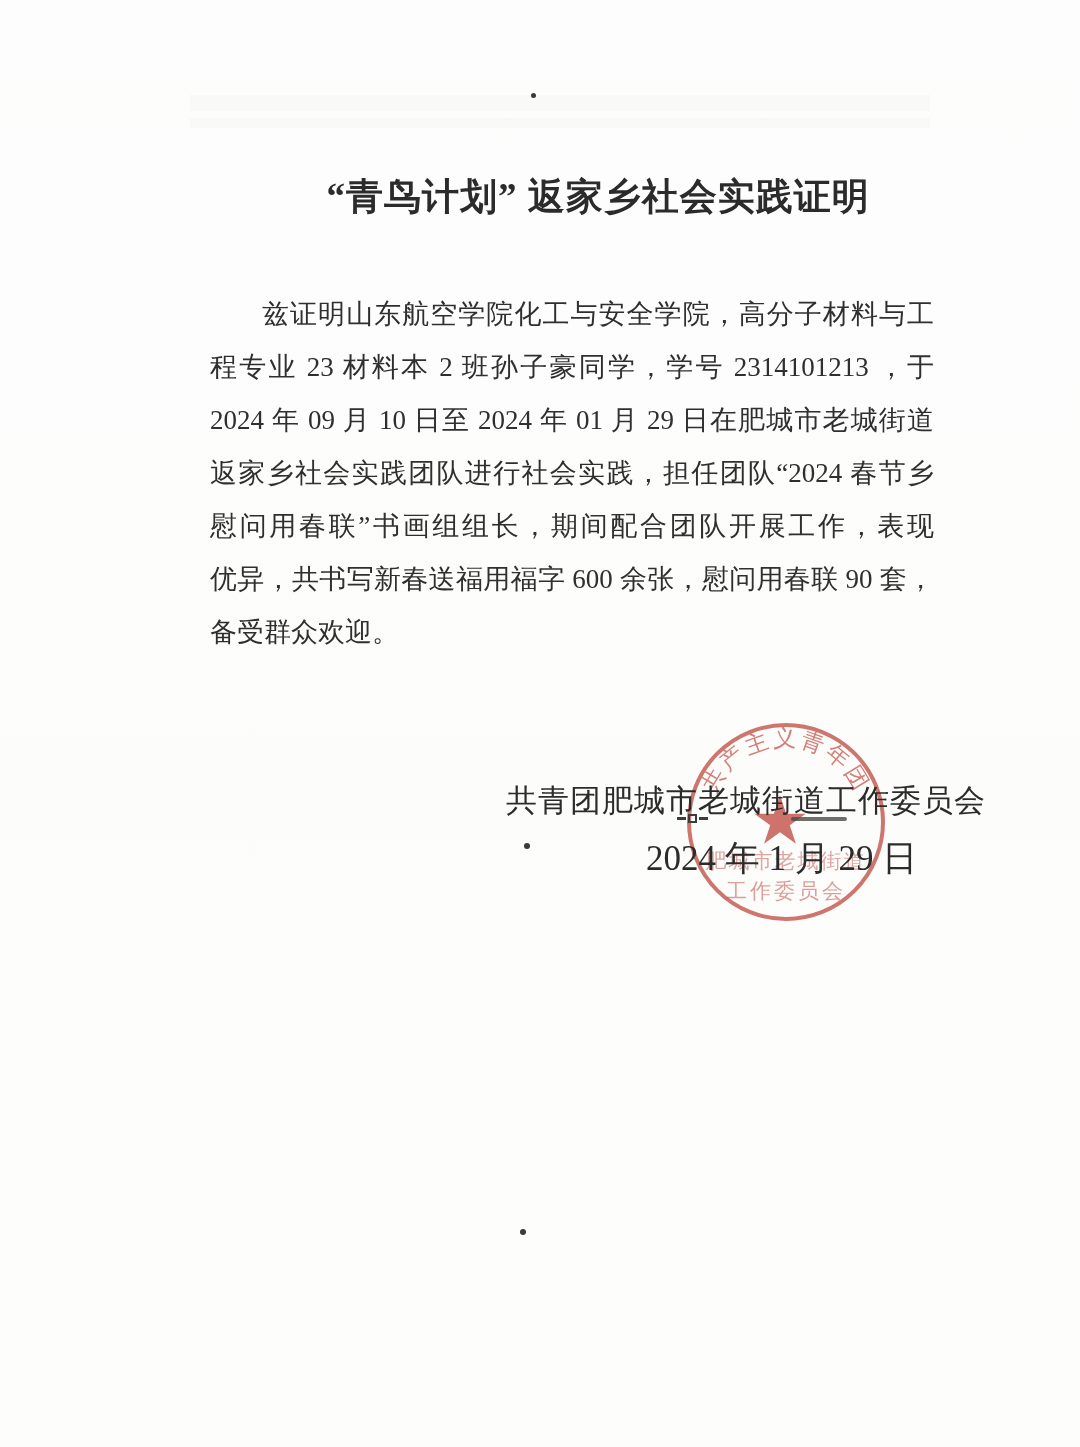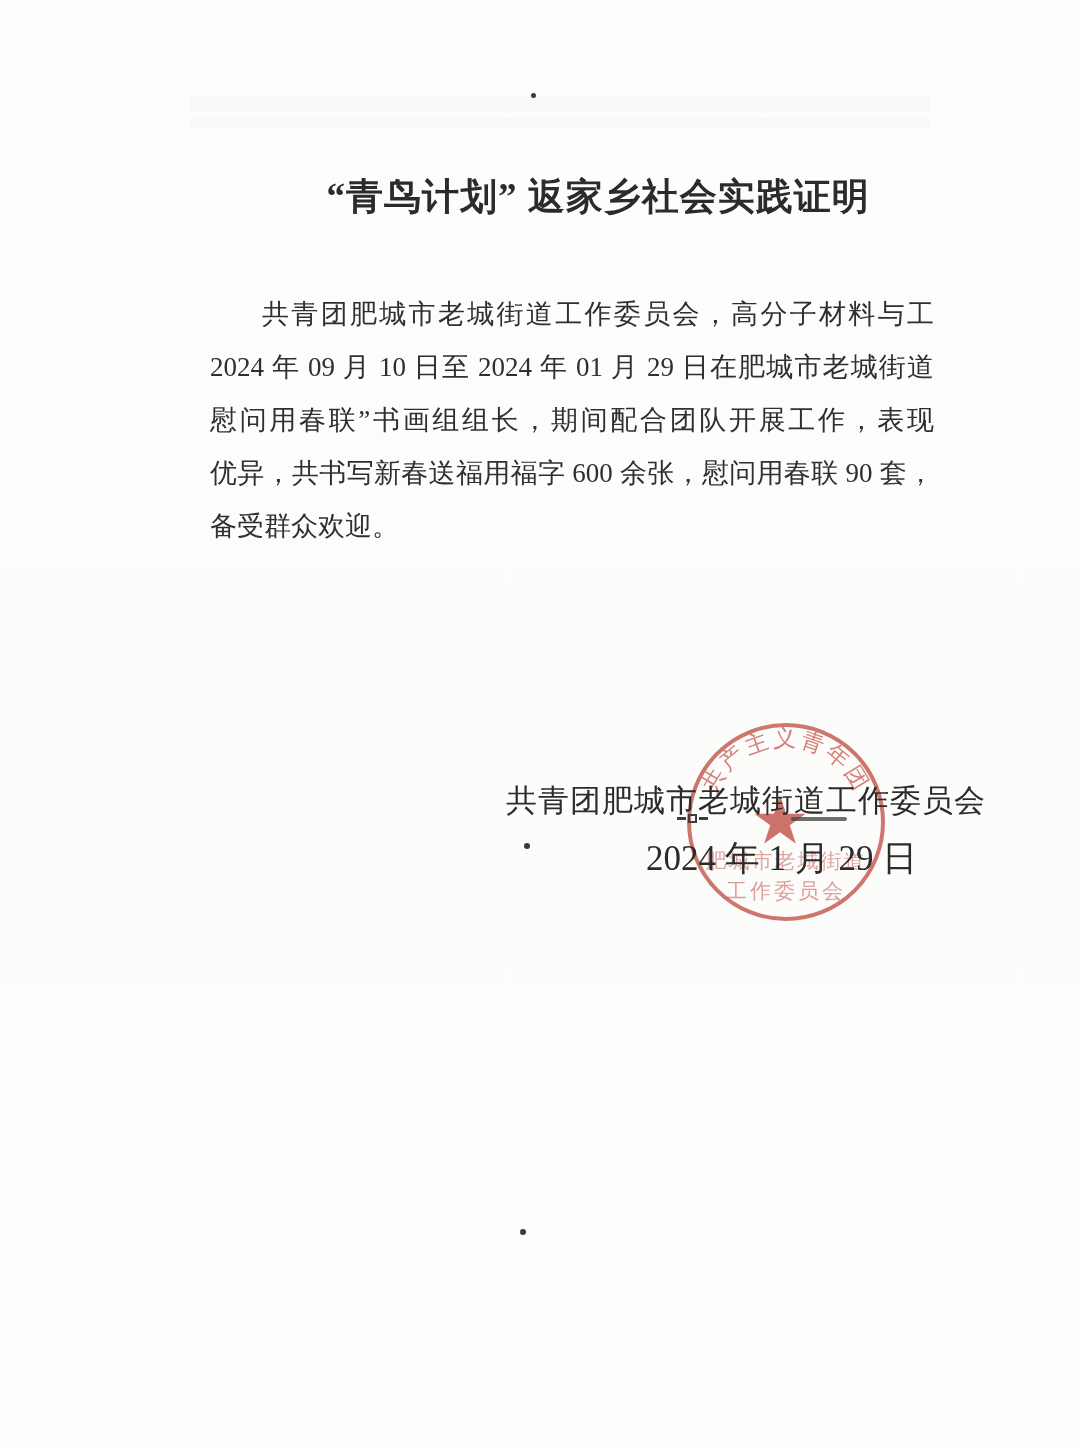--- a/index.html
+++ b/index.html
@@ -75,7 +75,7 @@
   <div class="title">“青鸟计划” 返家乡社会实践证明</div>
 
   <div class="body-block">
-    <div class="line jst indent">共青团肥城市老城街道工作委员会，高分子材料与工</div>
+    <div class="line jst indent">兹证明山东航空学院化工与安全学院，高分子材料与工</div>
     <div class="line jst">2024 年 09 月 10 日至 2024 年 01 月 29 日在肥城市老城街道</div>
     <div class="line jst">慰问用春联”书画组组长，期间配合团队开展工作，表现</div>
     <div class="line jst">优异，共书写新春送福用福字 600 余张，慰问用春联 90 套，</div>

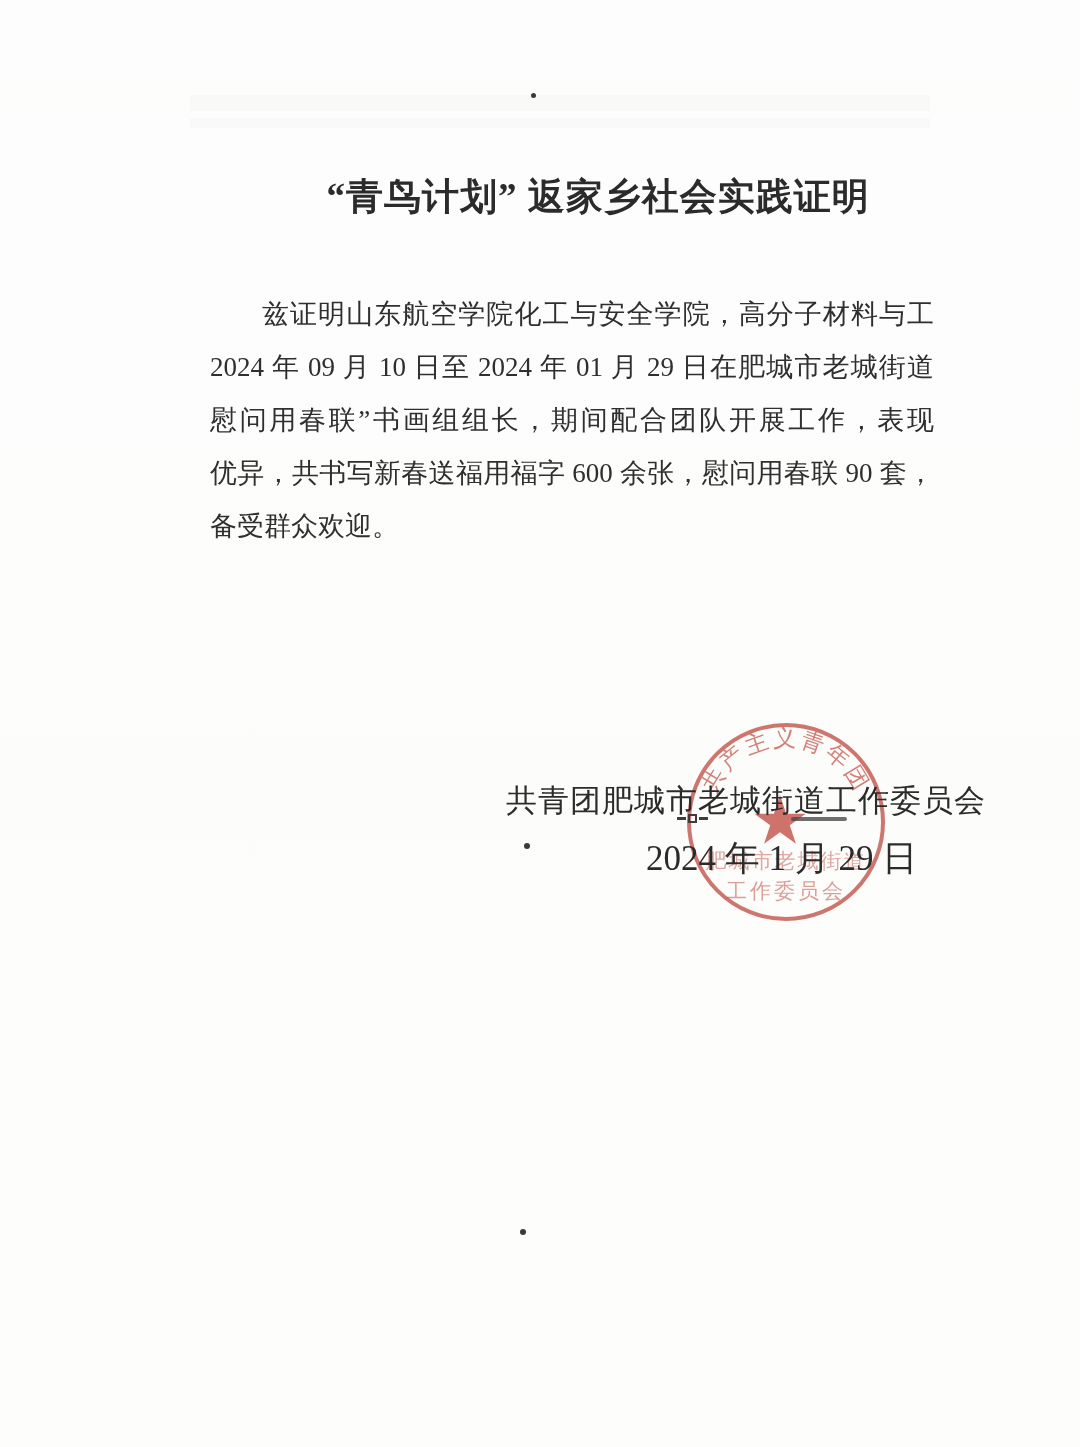--- a/index.html
+++ b/index.html
@@ -76,6 +76,7 @@
 
   <div class="body-block">
     <div class="line jst indent">兹证明山东航空学院化工与安全学院，高分子材料与工</div>
+    <div class="line jst">程专业 23 材料本 2 班孙子豪同学，学号 2314101213 ，于</div>
     <div class="line jst">2024 年 09 月 10 日至 2024 年 01 月 29 日在肥城市老城街道</div>
     <div class="line jst">慰问用春联”书画组组长，期间配合团队开展工作，表现</div>
     <div class="line jst">优异，共书写新春送福用福字 600 余张，慰问用春联 90 套，</div>

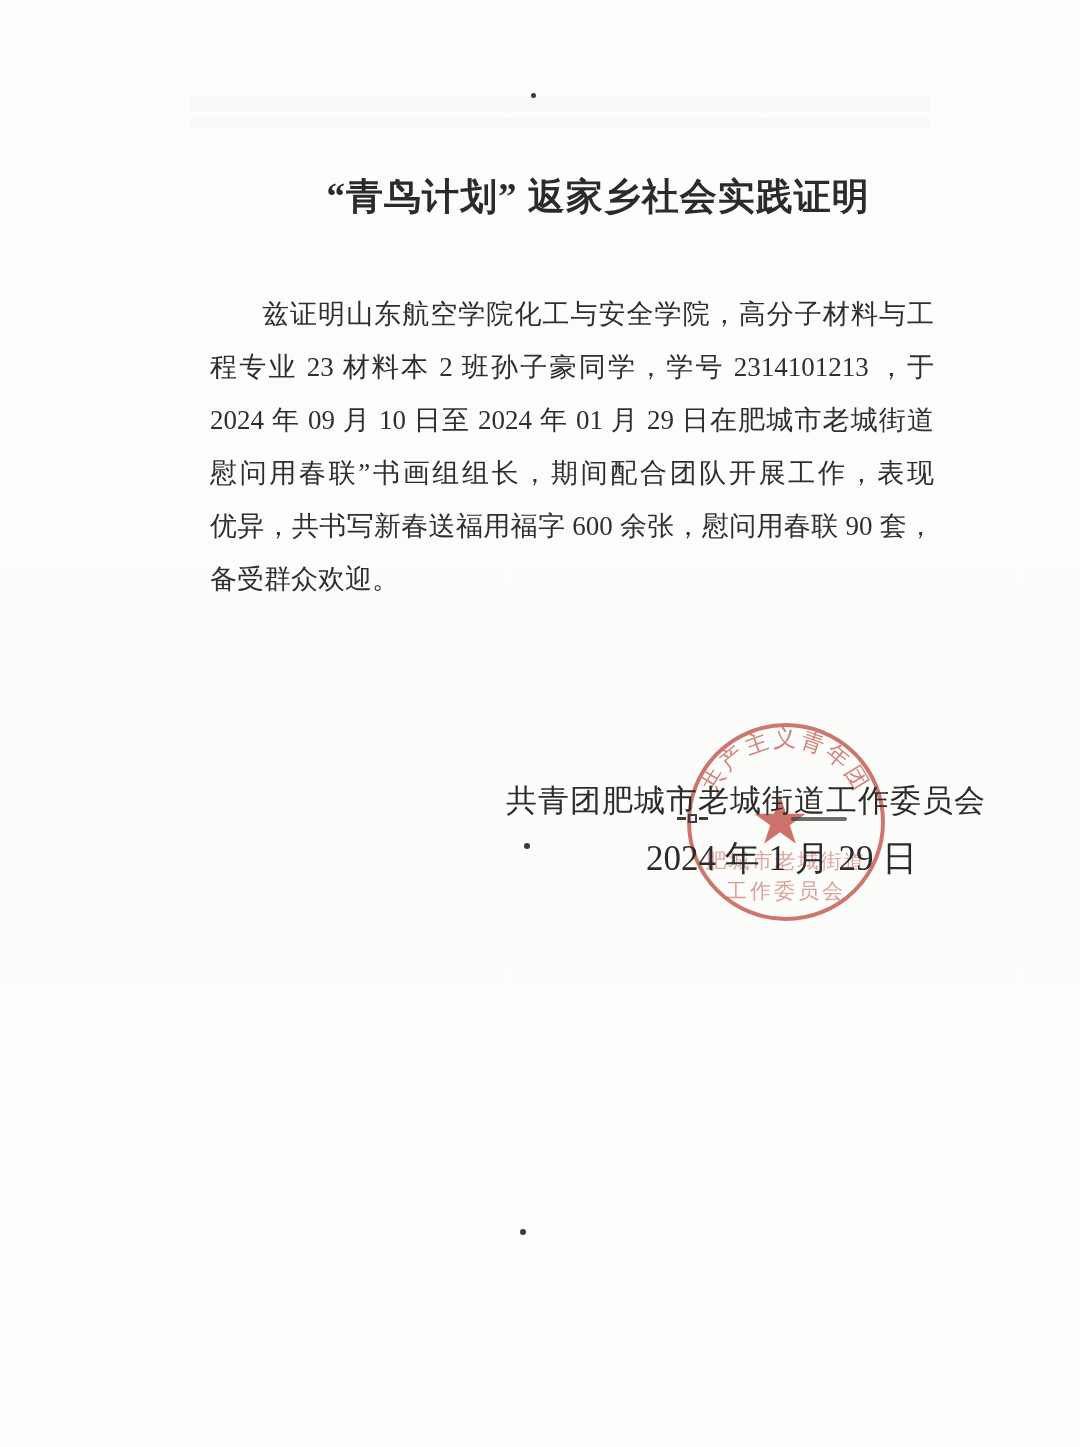--- a/index.html
+++ b/index.html
@@ -78,6 +78,7 @@
     <div class="line jst indent">兹证明山东航空学院化工与安全学院，高分子材料与工</div>
     <div class="line jst">程专业 23 材料本 2 班孙子豪同学，学号 2314101213 ，于</div>
     <div class="line jst">2024 年 09 月 10 日至 2024 年 01 月 29 日在肥城市老城街道</div>
+    <div class="line jst">返家乡社会实践团队进行社会实践，担任团队“2024 春节乡</div>
     <div class="line jst">慰问用春联”书画组组长，期间配合团队开展工作，表现</div>
     <div class="line jst">优异，共书写新春送福用福字 600 余张，慰问用春联 90 套，</div>
     <div class="line">备受群众欢迎。</div>

